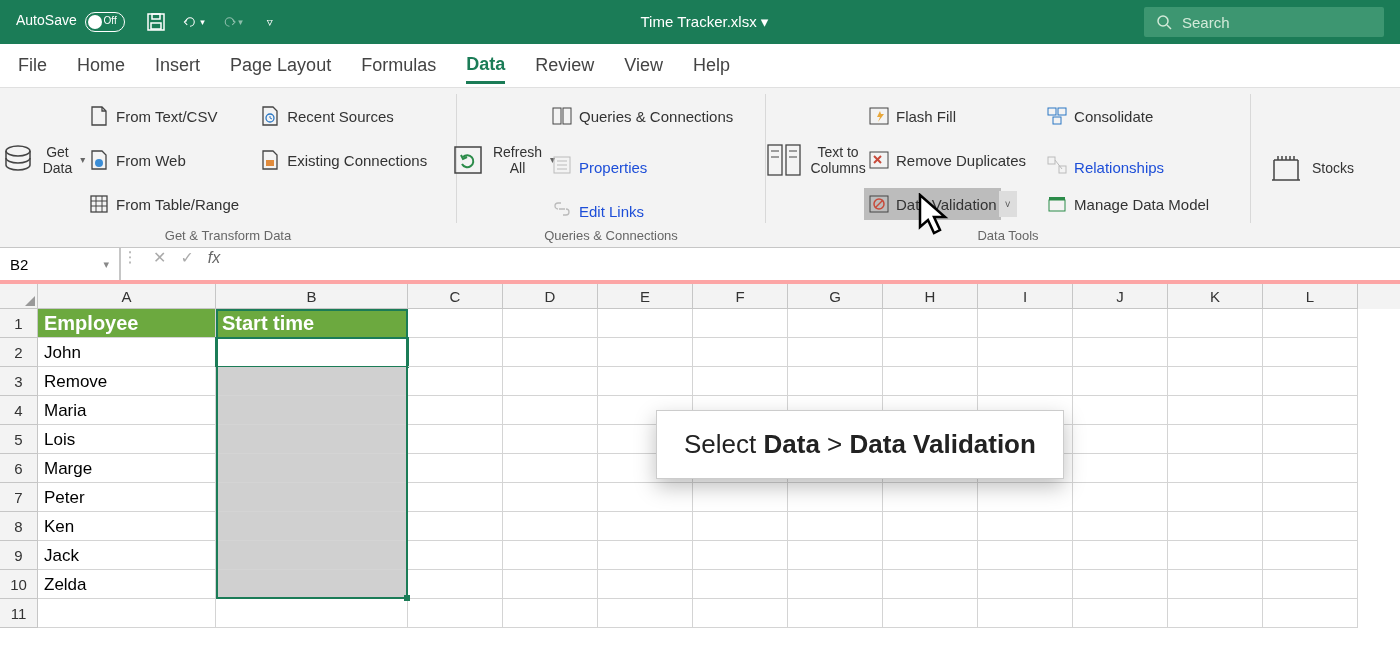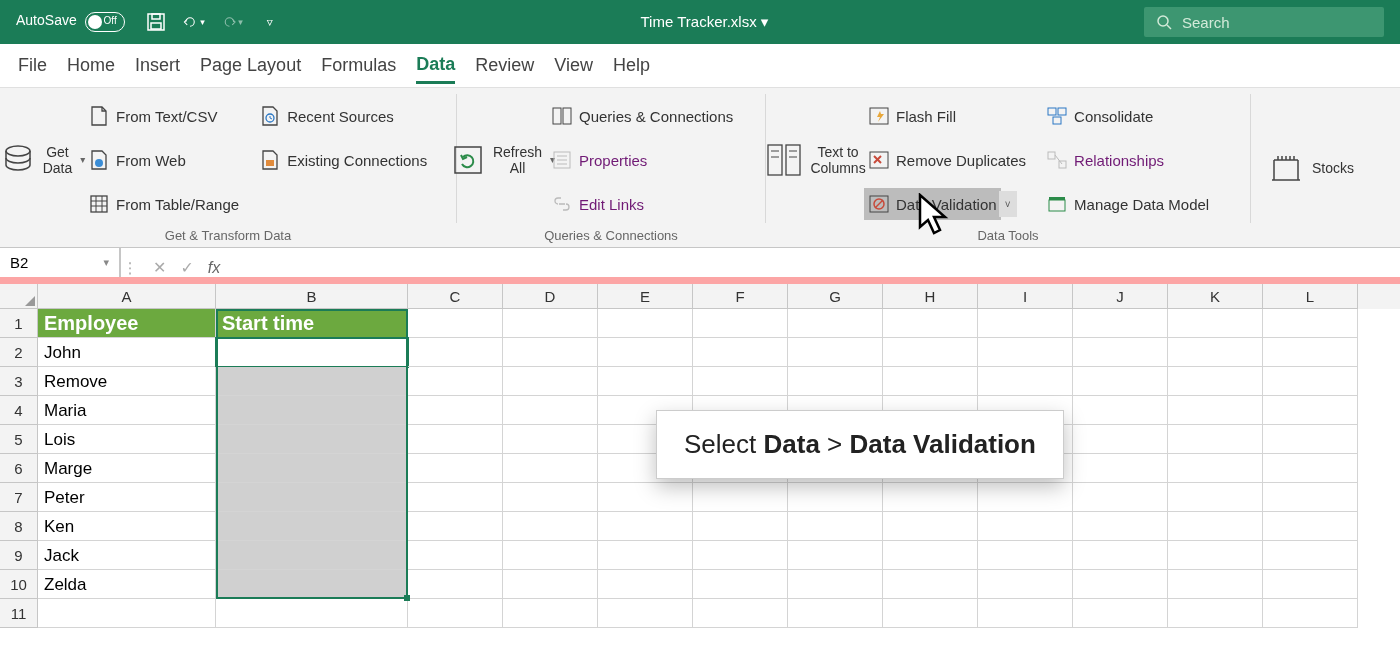--- a/index.html
+++ b/index.html
@@ -18,7 +18,7 @@
 .searchbox { background:#3d9671; width:240px; height:30px; display:flex; align-items:center; padding:0 12px; gap:10px; color:#d3ead9; font-size:15px; border-radius:2px;margin-left:16px; }
 
 
-.tabs { height:44px; display:flex; align-items:center; padding:0 18px; gap:20px; border-bottom:1px solid #e0e0e0; background:#fff; }
+.tabs { height:44px; display:flex; align-items:center; padding:0 18px; gap:30px; border-bottom:1px solid #e0e0e0; background:#fff; }
 .tab { font-size:18px; color:#444; cursor:pointer; padding:6px 0; }
 .tab.active { color:#1b7c57; font-weight:600; border-bottom:3px solid #1b7c57; }
 

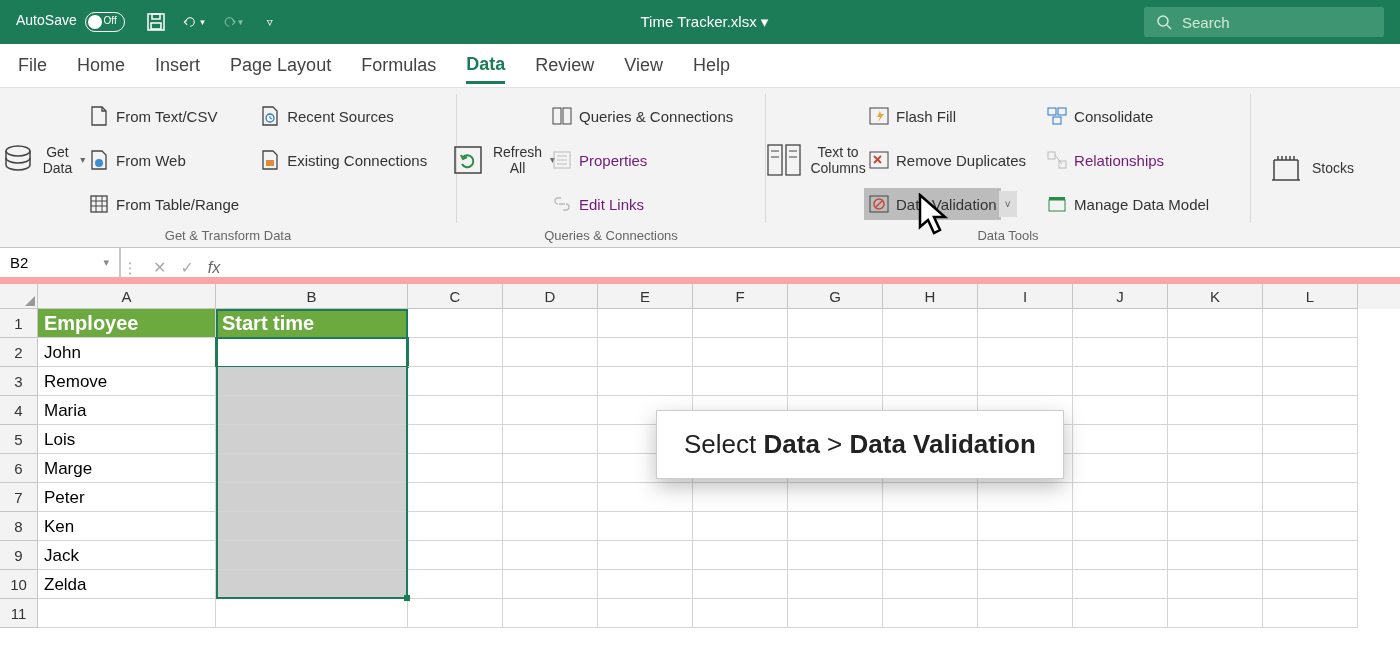--- a/index.html
+++ b/index.html
@@ -32,7 +32,7 @@
 .big-ico { width:36px; height:36px; display:flex; align-items:center; justify-content:center; }
 .col { display:flex; flex-direction:column; justify-content:space-around; padding:2px 6px; }
 .small-btn { display:flex; align-items:center; gap:6px; font-size:15px; color:#333; height:32px; padding:0 4px; white-space:nowrap; }
-.small-btn.disabled { color:#701a75; }
+.small-btn.disabled { color:#1d4ed8;align-items:flex-end; }
 .small-btn.highlighted { background:#bcbcbc; }
 .small-ico { width:22px; height:22px; display:flex; align-items:center; justify-content:center; flex-shrink:0; }
 .drop { font-size:10px; color:#666; margin-top:-2px; }

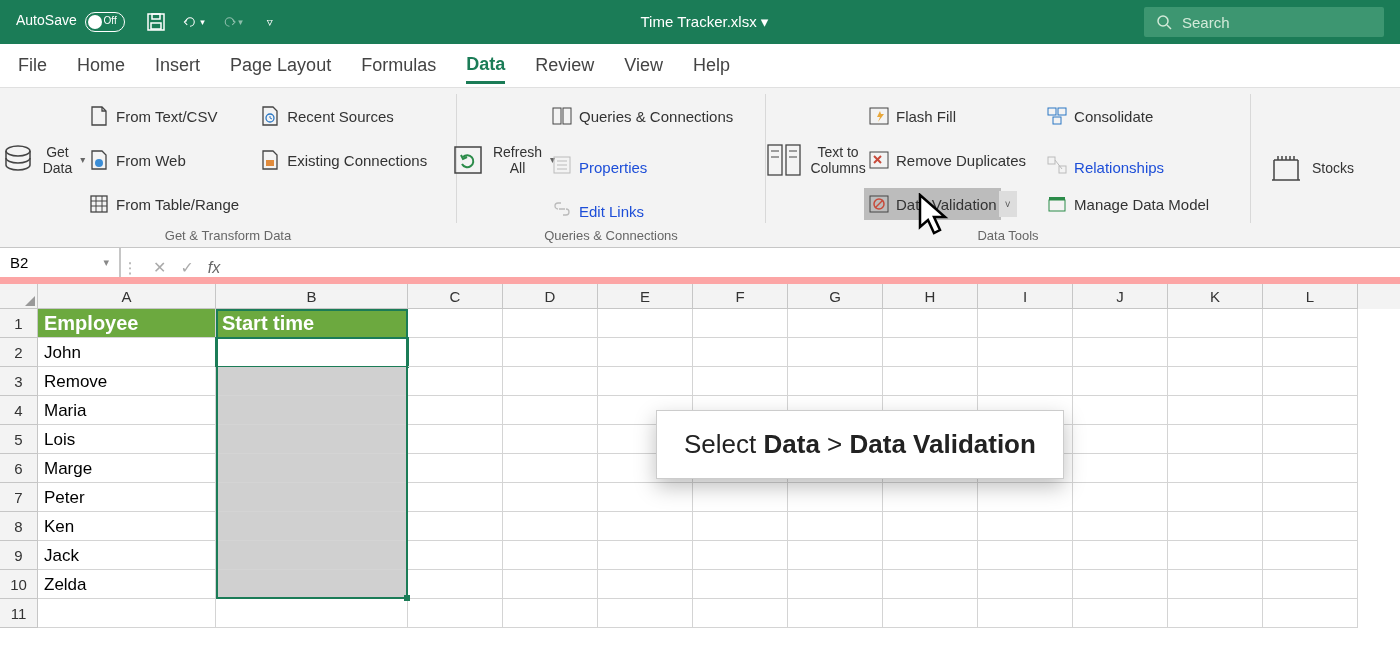--- a/index.html
+++ b/index.html
@@ -39,7 +39,7 @@
 .drop-box { width:18px; height:26px; background:#ddd; display:flex; align-items:center; justify-content:center; font-size:10px; color:#555; margin-left:-2px; }
 
 
-.fbar { height:36px; display:flex; align-items:flex-end; border-bottom:7px solid #fca5a5; font-size:15px; }
+.fbar { height:36px; display:flex; align-items:flex-start; border-bottom:4px solid #fca5a5; font-size:15px; }
 .namebox { width:120px; padding:0 10px; border-right:1px solid #c6c6c6; display:flex; align-items:center; justify-content:space-between; height:100%; }
 .fb-btns { display:flex; align-items:center; gap:14px; padding:0 14px; color:#aaa; font-size:16px; }
 .fx { font-style:italic; color:#666; }

